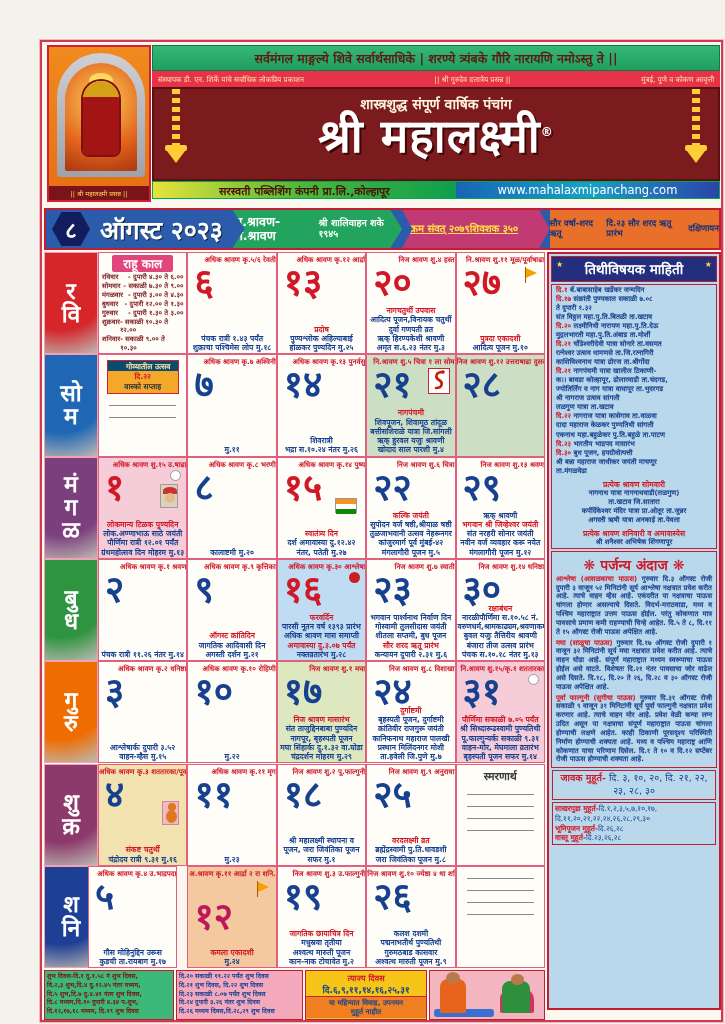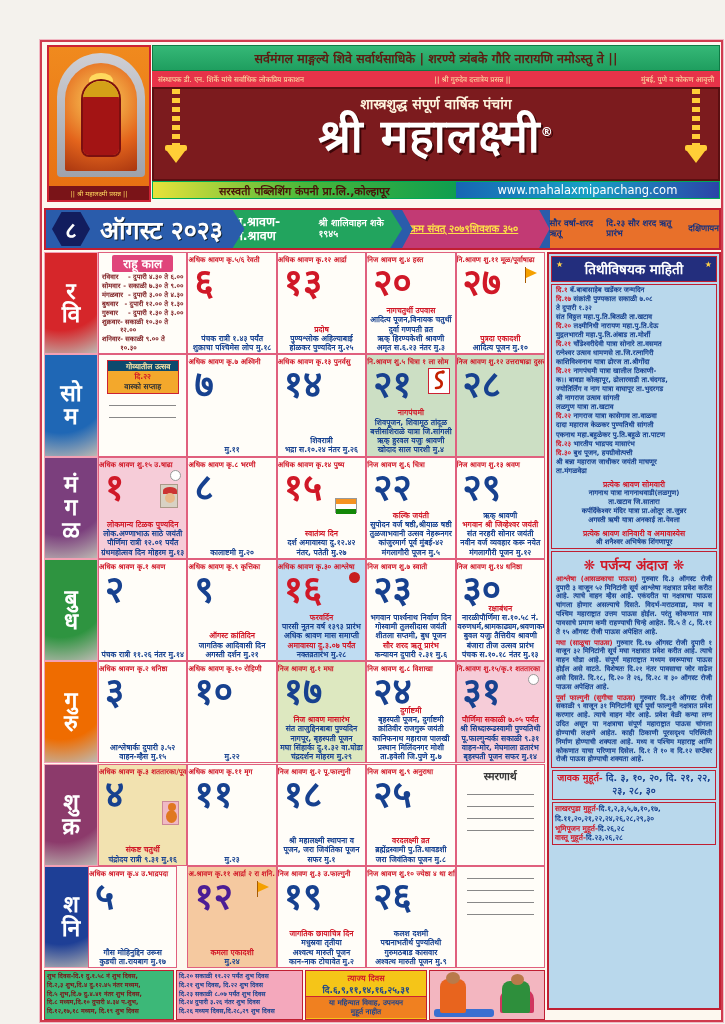--- a/index.html
+++ b/index.html
@@ -61,7 +61,7 @@
   .daylabel { position:absolute; left:0; width:54px; border:1.5px solid #f2a0b4; color:#fff;
     display:flex; flex-direction:column; align-items:center; justify-content:center; font-weight:bold; font-size:23px; line-height:1.02; }
   .cell { position:absolute; border:1.5px solid #e0607e; background:#fffdf8; overflow:hidden; }
-  .cell .hdr { font-size:7.1px; font-weight:bold; color:#d01827; text-align:left; margin-top:1px; white-space:nowrap; }
+  .cell .hdr { font-size:7.1px; font-weight:bold; color:#d01827; text-align:right; margin-top:1px; white-space:nowrap; }
   .cell .num { position:absolute; left:6px; top:11px; font-size:37px; font-weight:bold; line-height:1; }
   .cell .body { position:absolute; left:1px; right:1px; bottom:1px; font-size:7.6px; line-height:1.22;
     color:#17418f; text-align:center; font-weight:bold; }

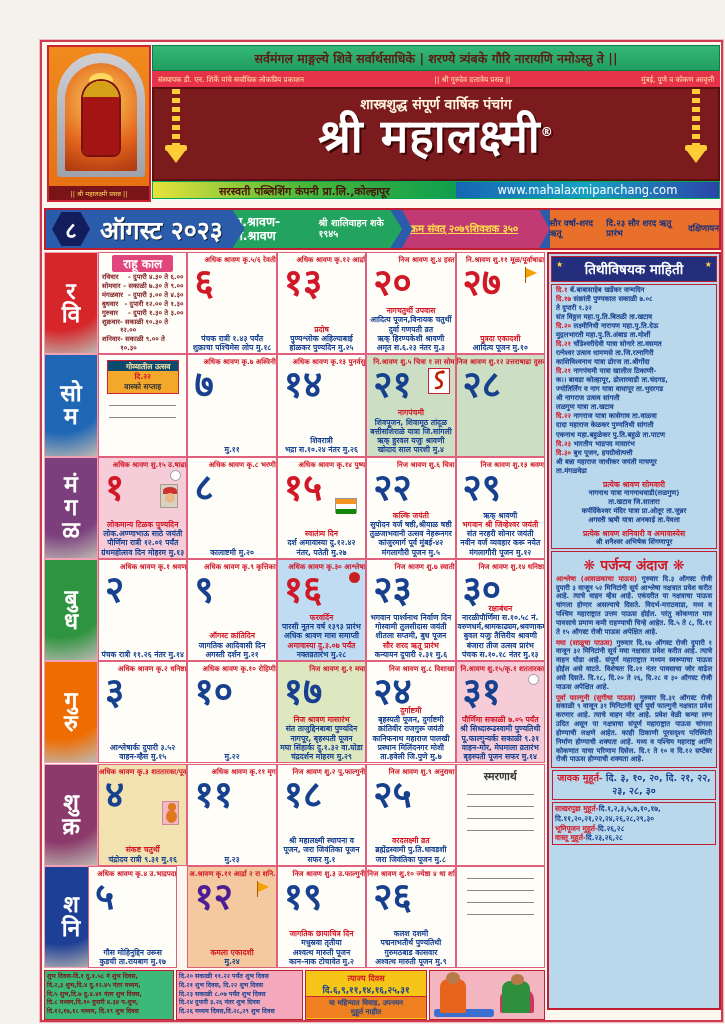--- a/index.html
+++ b/index.html
@@ -102,7 +102,7 @@
   .ppara { font-size:6.8px; line-height:1.3; color:#17418f; font-weight:bold; padding:0 4px; text-align:justify; margin-bottom:2px; }
   .ppara b { color:#d01827; }
   .mbox { margin:2px 3px; border:1.5px solid #c01f32; text-align:center; padding:1px 2px; }
-  .mbox .lbl { color:#d01827; font-weight:bold; } .mbox .val { color:#17418f; font-weight:bold; }
+  .mbox .lbl { color:#d01827; font-weight:bold; } .mbox .val { color:#17418f; font-weight:normal; }
   .mbox.big { font-size:9.5px; line-height:1.35; }
   .mbox.small { font-size:7.3px; line-height:1.35; text-align:left; }
   

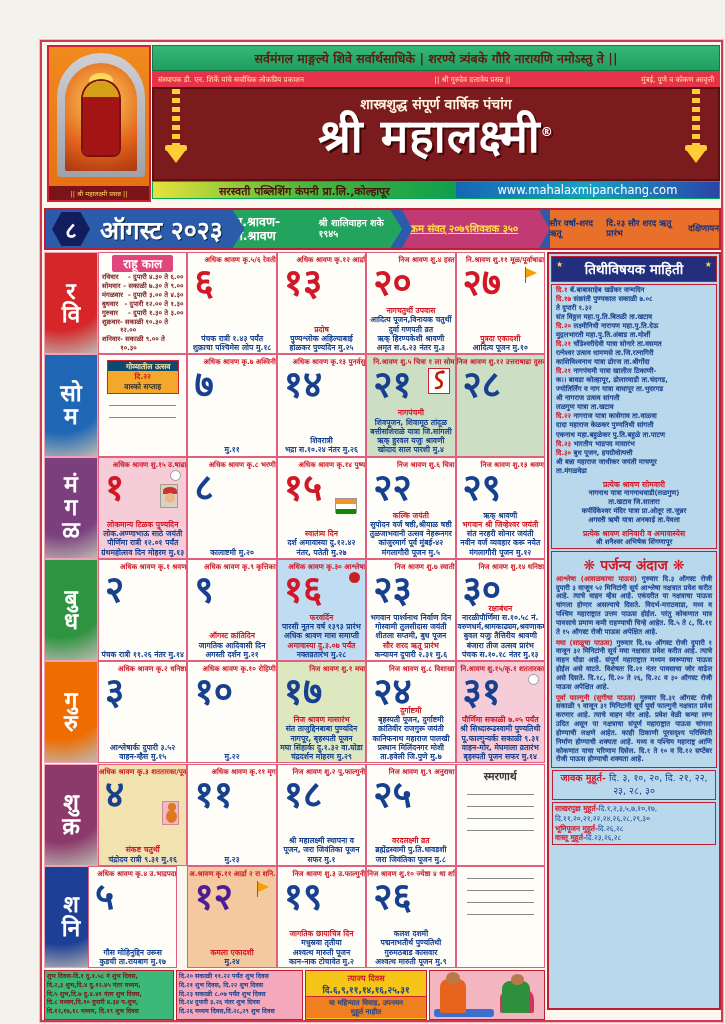--- a/index.html
+++ b/index.html
@@ -533,7 +533,7 @@
       </div>
       <div class="cell" style="left: 143.4px; top: 613.8px; width: 89.4px; height: 102.3px; background: rgb(245, 201, 160);">
         <div class="hdr">अ.श्रावण कृ.११ आर्द्रा  २ रा शनि.</div>
-        <div class="num" style="color: #4c1d95;">१२</div>
+        <div class="num" style="color: #be185d; margin-top: 20px;">१२</div>
         <div class="pennant">
           <div class="pole"></div>
           <div class="fl"></div>

